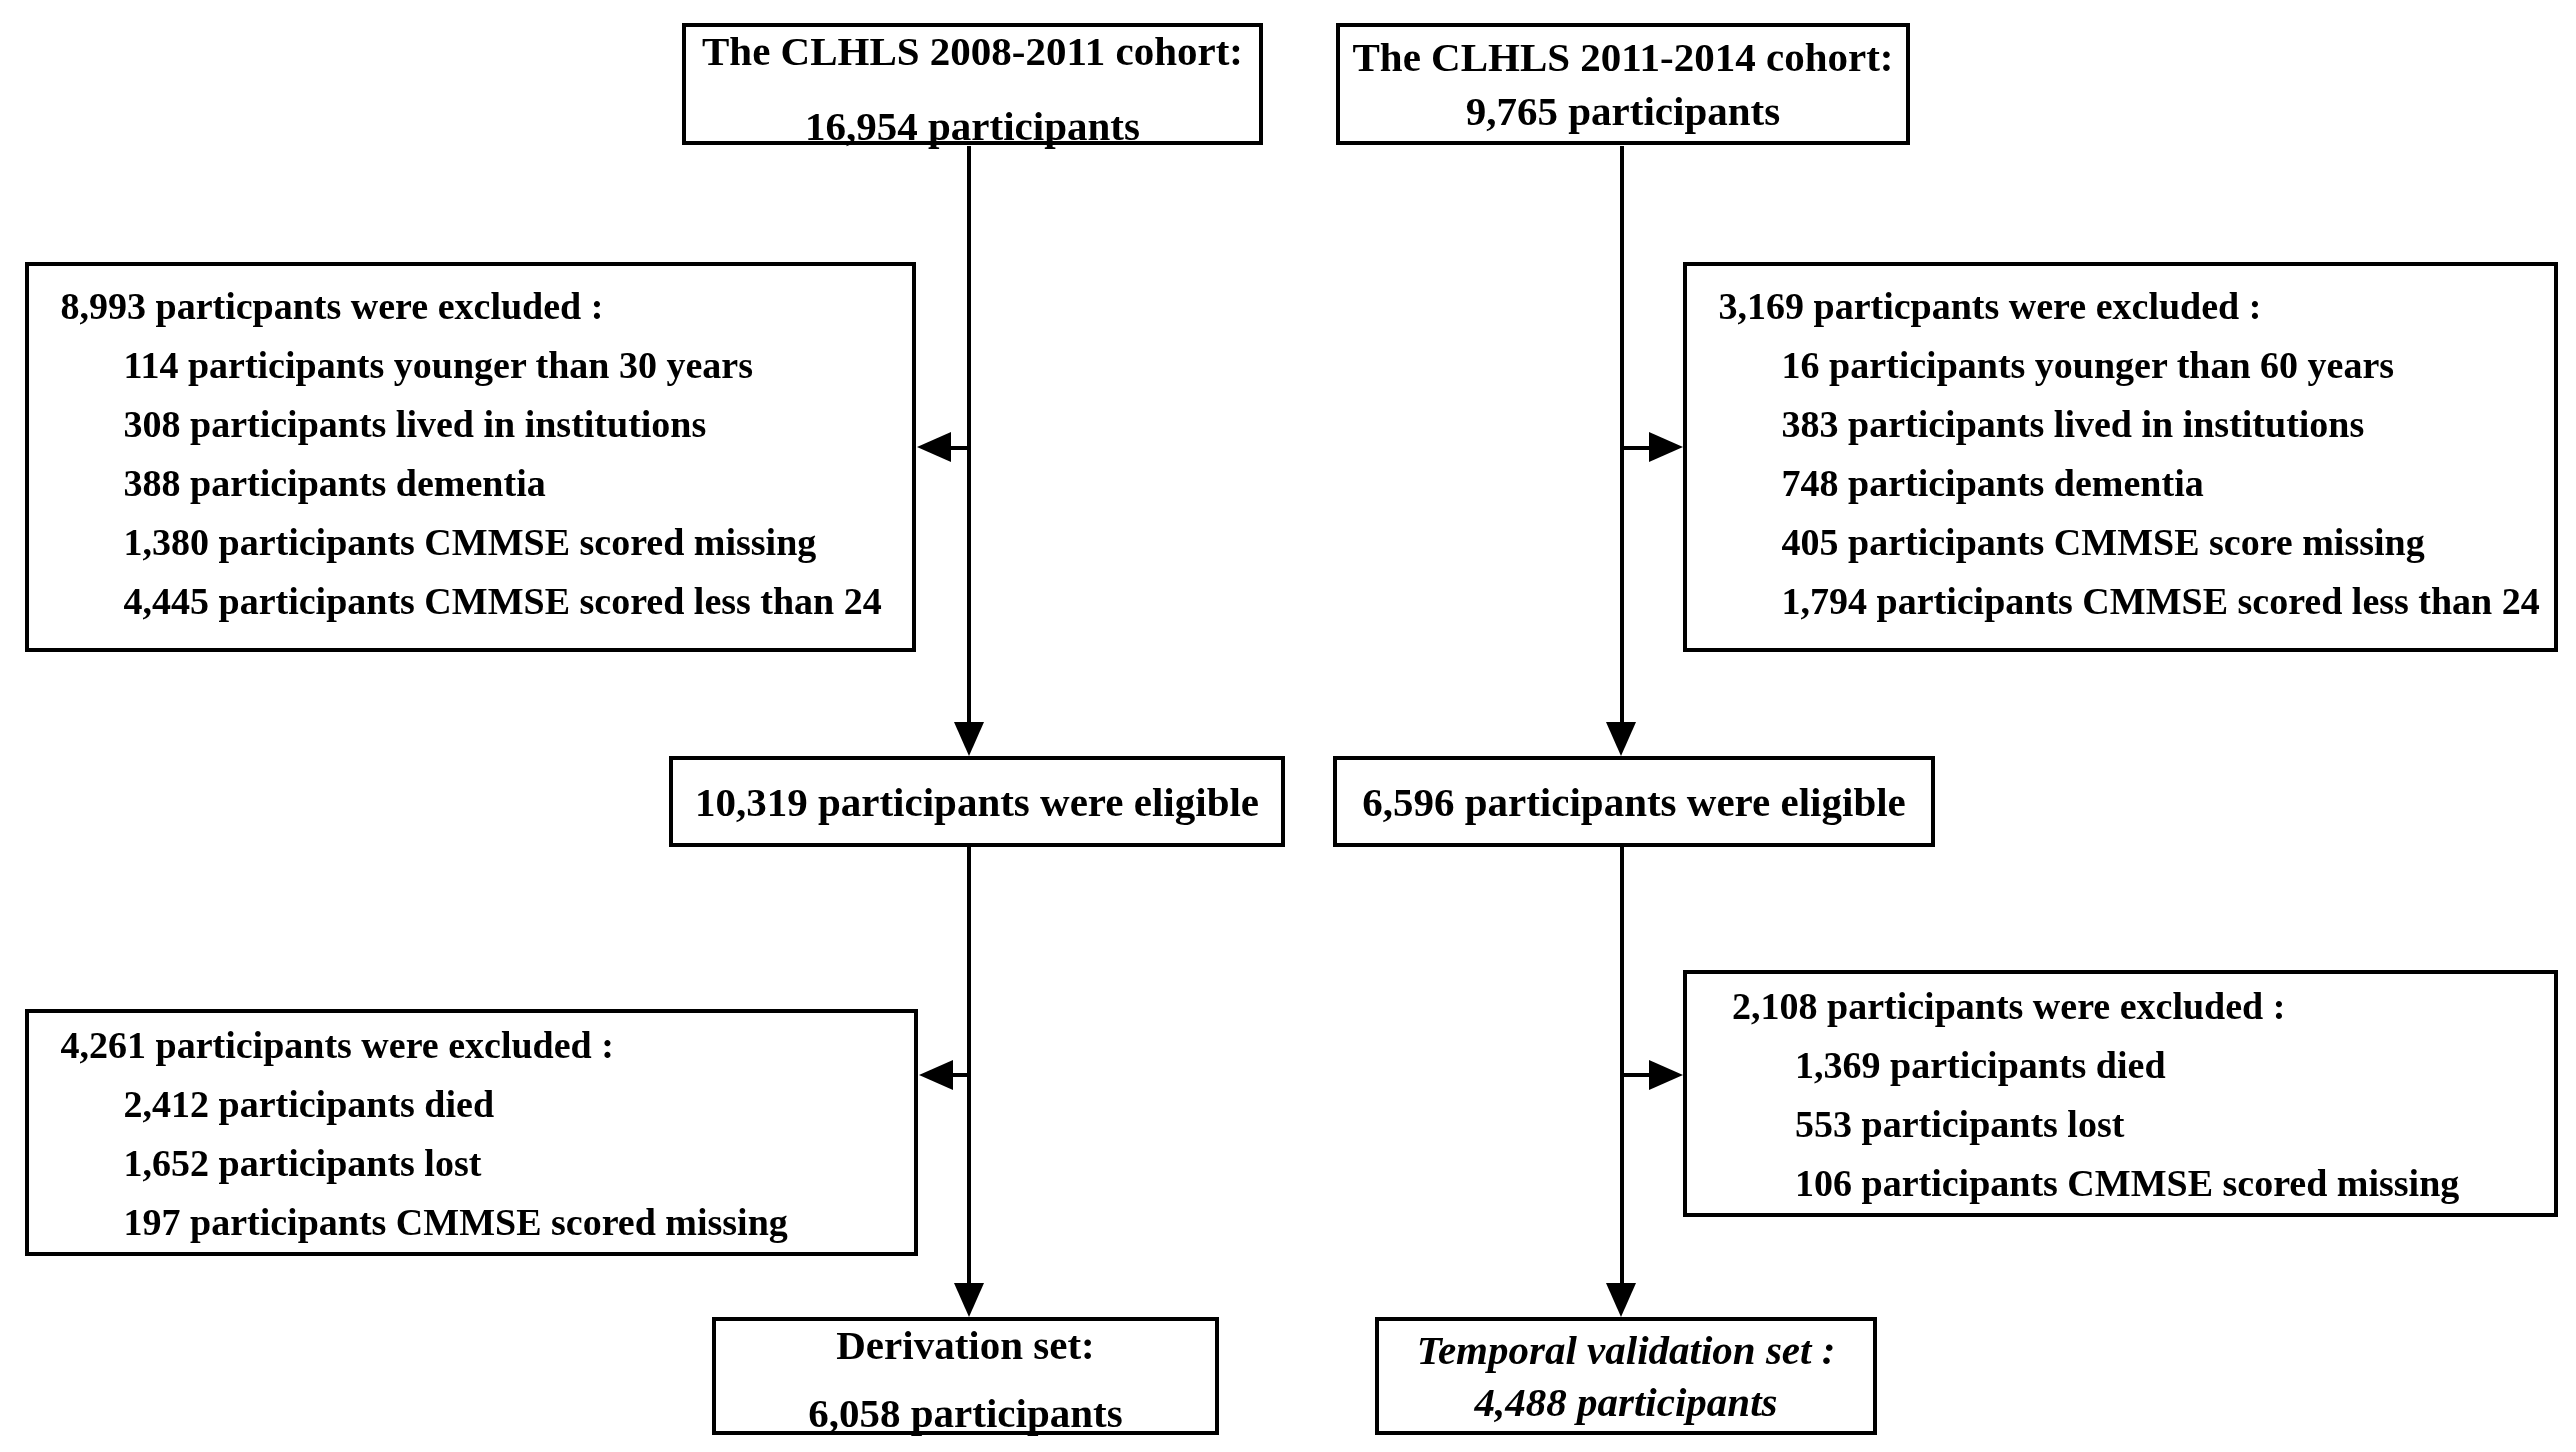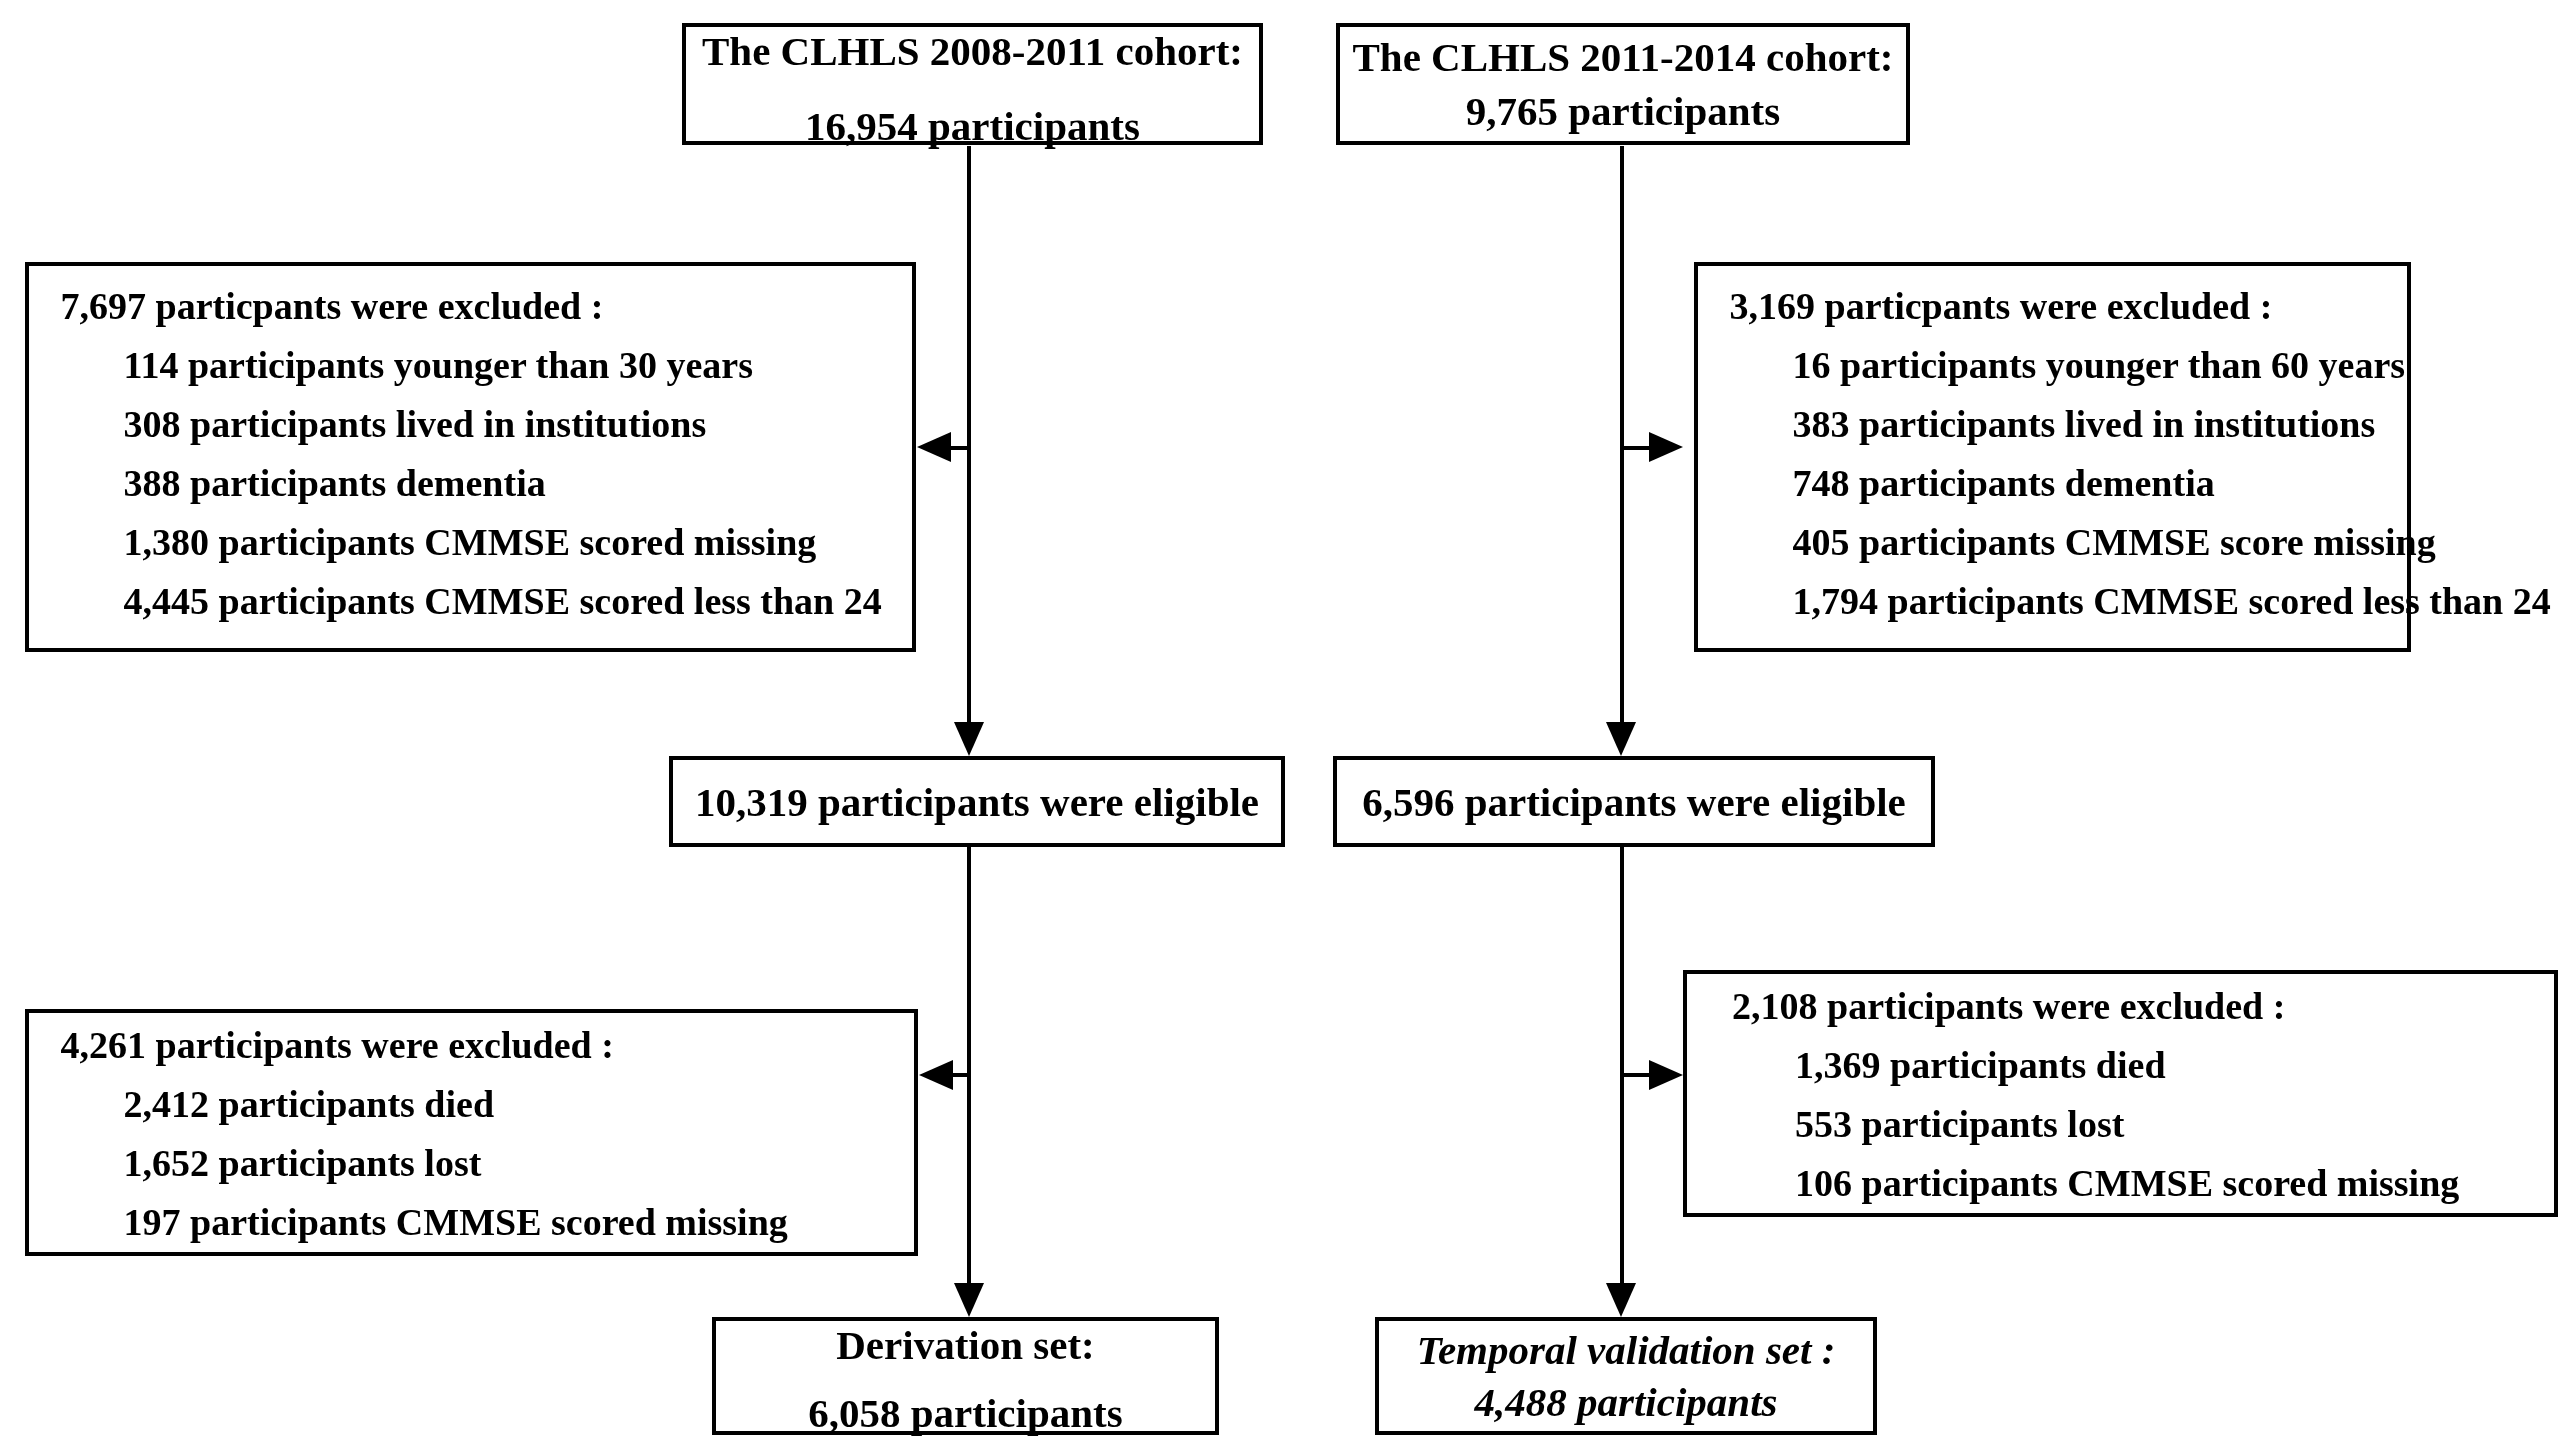--- a/index.html
+++ b/index.html
@@ -73,7 +73,7 @@
   </div>
 
   <div class="box excl" style="left:25px;top:262px;width:891px;height:390px;">
-    <div>7,697 particpants were excluded :</div>
+    <div>8,993 particpants were excluded :</div>
     <div class="item">114 participants younger than 30 years</div>
     <div class="item">308 participants lived in institutions</div>
     <div class="item">388 participants dementia</div>

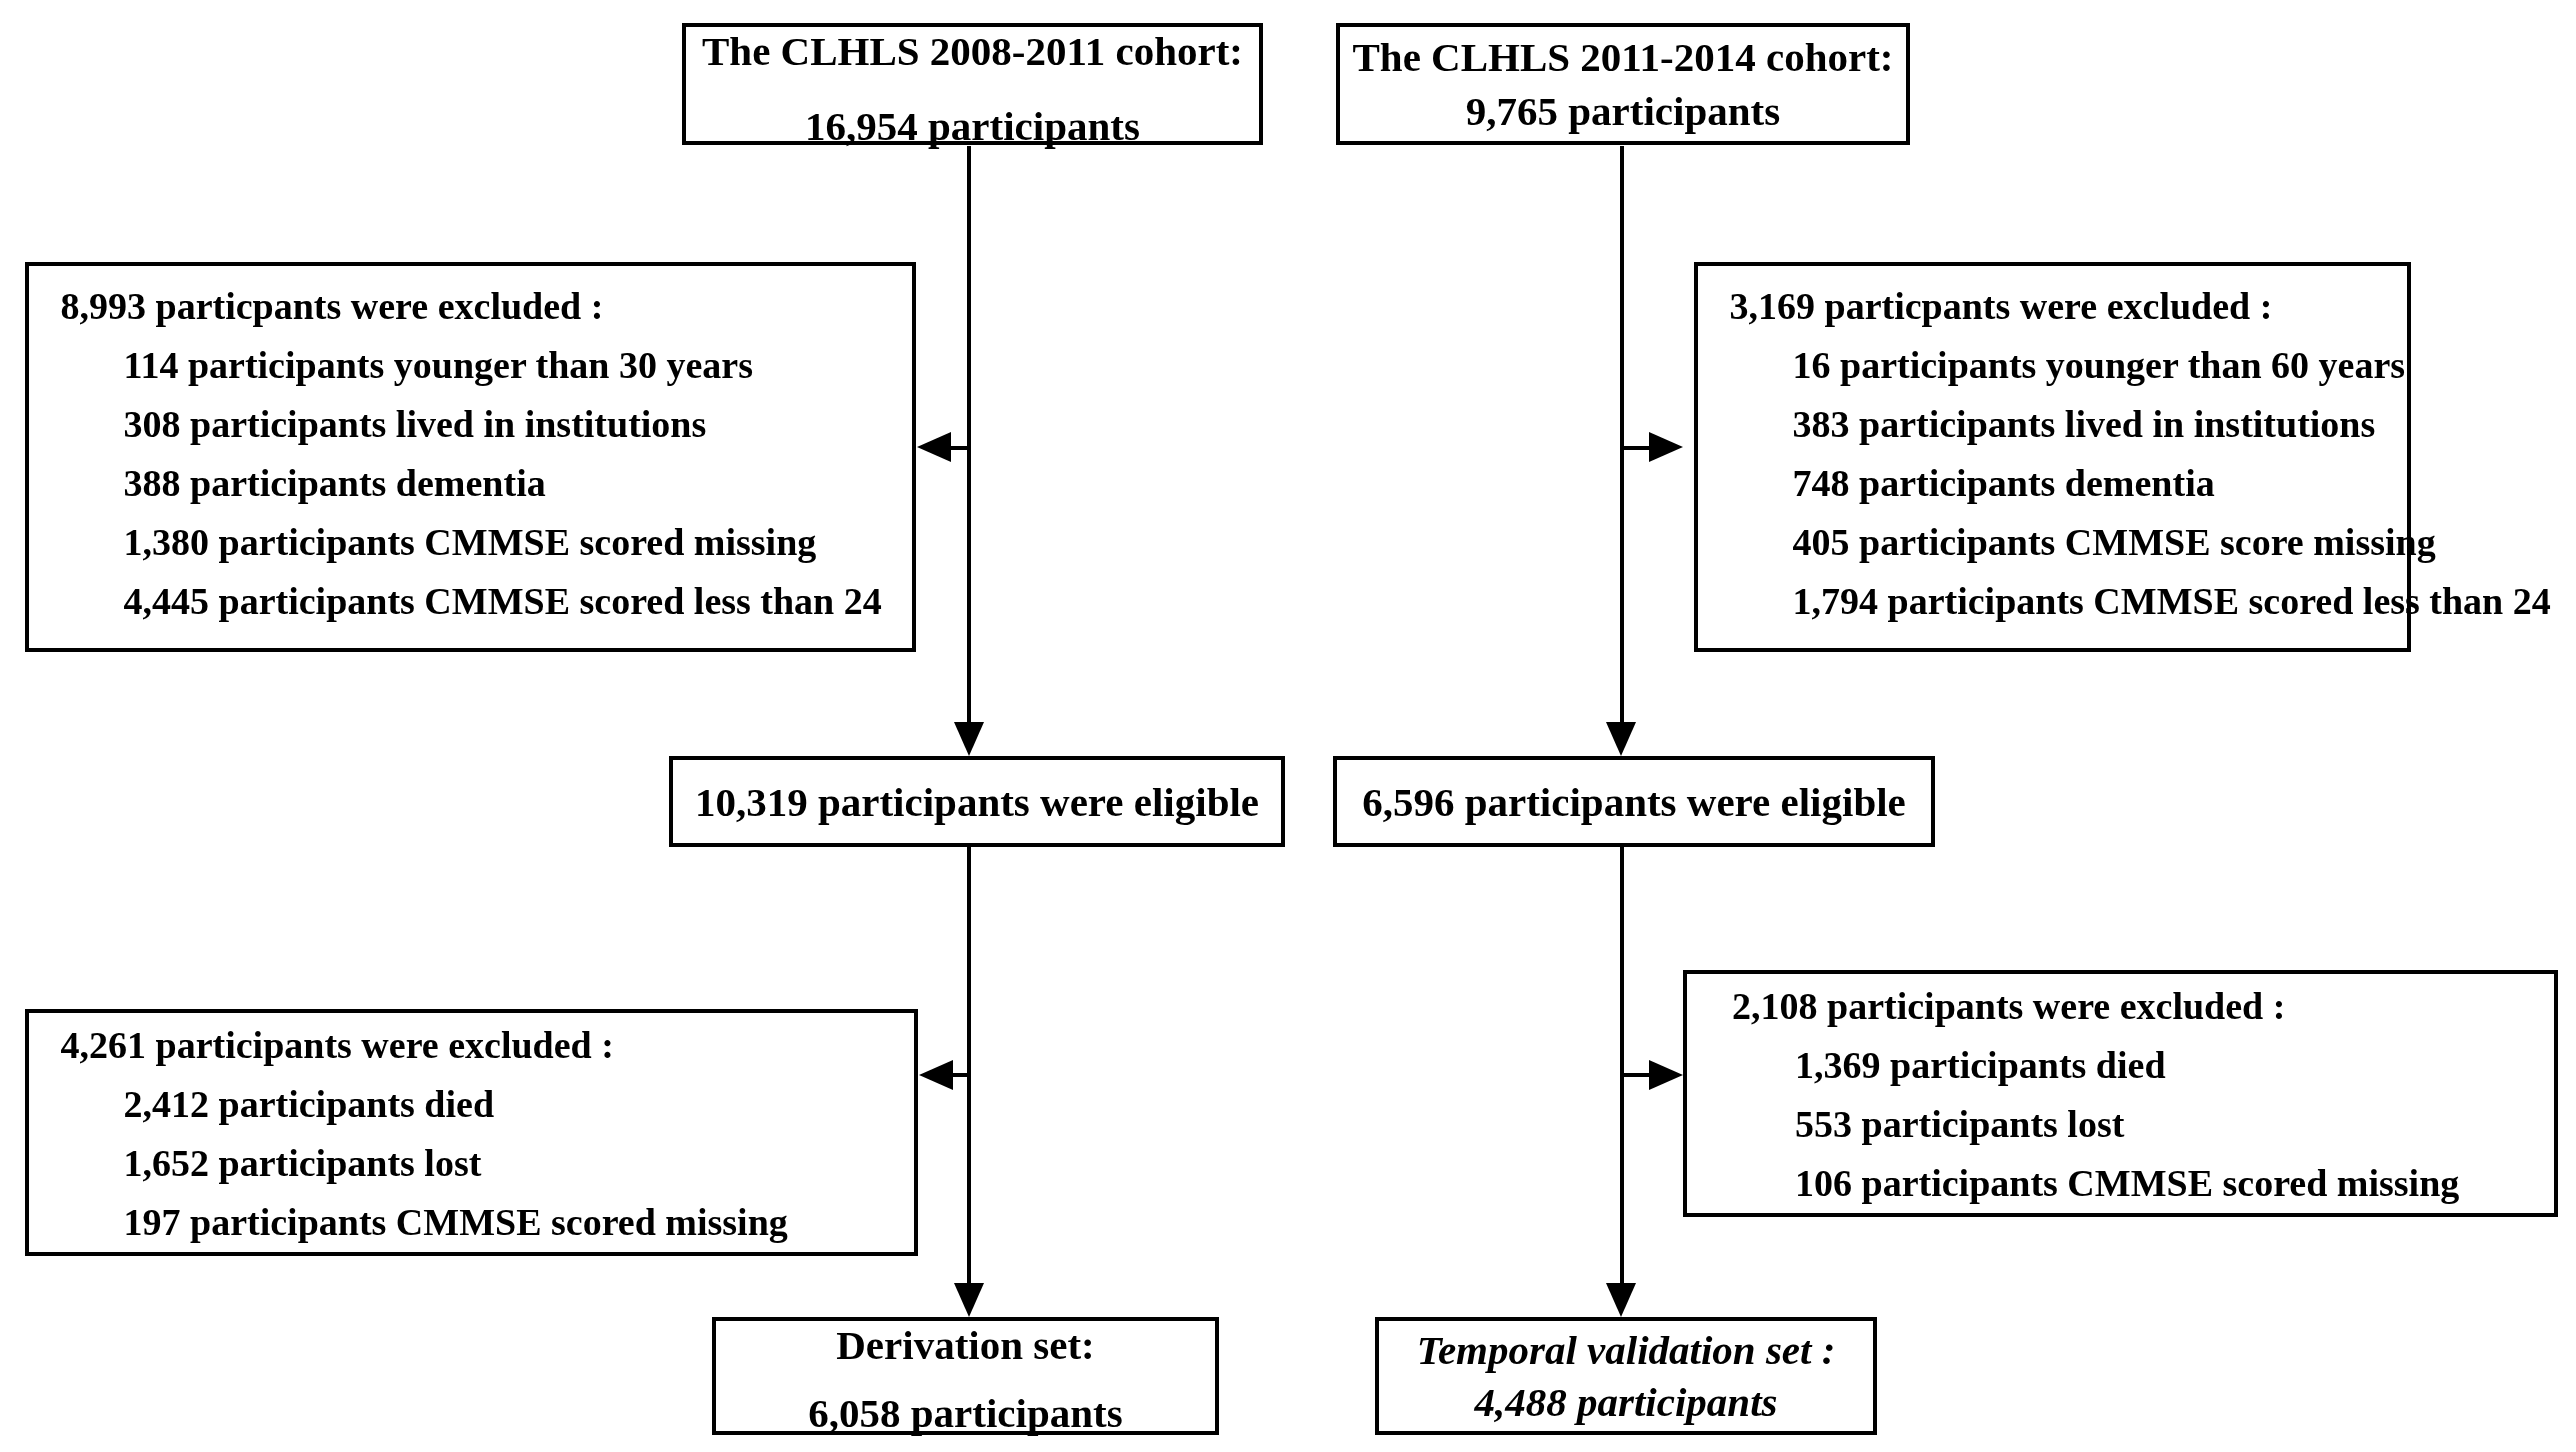--- a/index.html
+++ b/index.html
@@ -81,7 +81,7 @@
     <div class="item">4,445 participants CMMSE scored less than 24</div>
   </div>
 
-  <div class="box excl" style="left:1683px;top:262px;width:717px;height:390px;margin-left:11px;">
+  <div class="box excl" style="left:1683px;top:262px;width:875px;height:390px;">
     <div>3,169 particpants were excluded :</div>
     <div class="item">16 participants younger than 60 years</div>
     <div class="item">383 participants lived in institutions</div>

